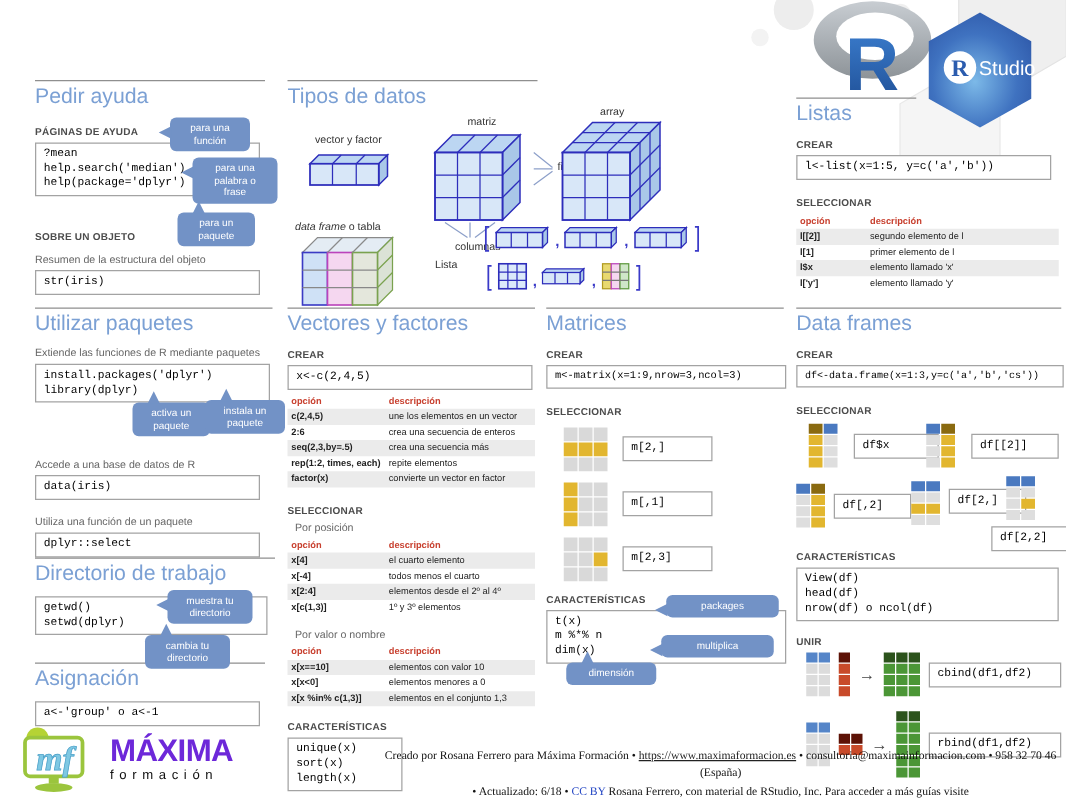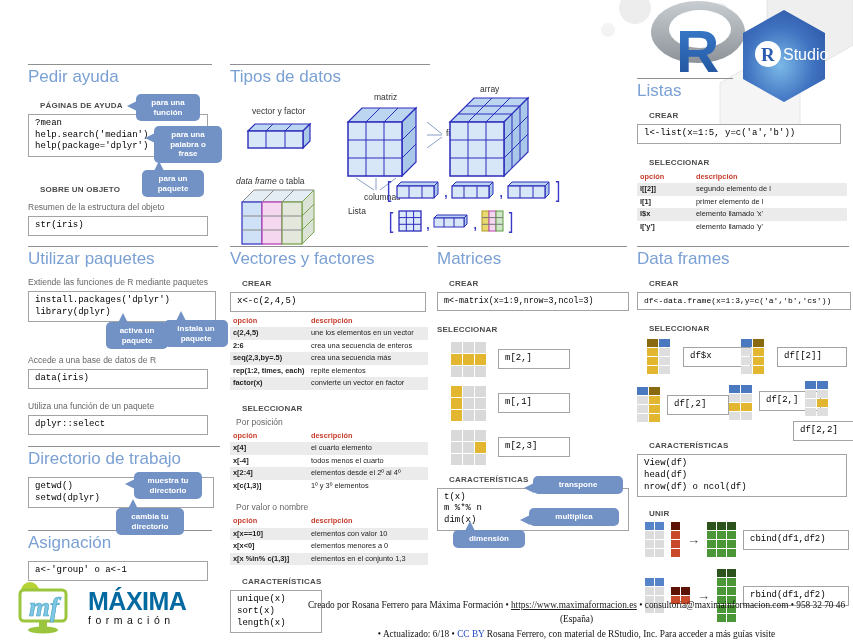--- a/index.html
+++ b/index.html
@@ -18,7 +18,7 @@
   .sec{position:absolute}
   .rule{border-top:1px solid #8f8f8f;height:0;margin-bottom:2px}
   .sec h2{margin:1px 0 0;font-size:17px;font-weight:400;color:#7ba0d4}
-  .sublbl{font-size:8px;font-weight:700;color:#4c4c4c;margin:10px 12px 4px;letter-spacing:.2px}
+  .sublbl{font-size:8px;font-weight:700;color:#4c4c4c;margin:10px 0 4px;letter-spacing:.2px}
   .cap{font-size:8.5px;color:#666;margin:8px 0 4px}
   .codebox{border:1px solid #a3a3a3;background:#fff;font-family:"Liberation Mono","DejaVu Sans Mono",monospace;
            font-size:9px;line-height:1.3;padding:3px 6px;white-space:pre;color:#000}

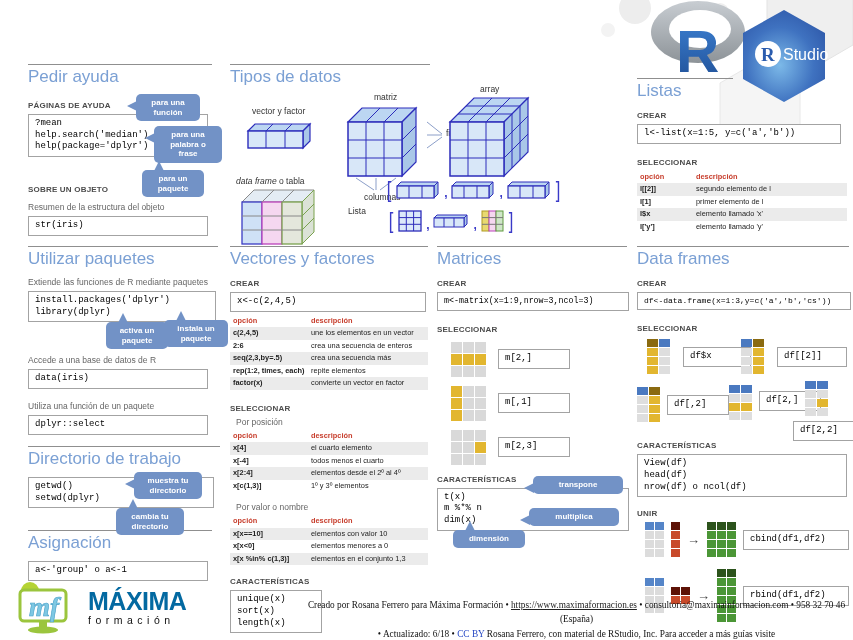--- a/index.html
+++ b/index.html
@@ -23,7 +23,7 @@
   .codebox{border:1px solid #a3a3a3;background:#fff;font-family:"Liberation Mono","DejaVu Sans Mono",monospace;
            font-size:9px;line-height:1.3;padding:3px 6px;white-space:pre;color:#000}
 
-  .bubble{position:absolute;background:#7292c6;color:#fff;font-size:8px;font-weight:700;text-align:center;
+  .bubble{position:absolute;background:#7292c6;color:#fff;font-size:8px;font-weight:400;text-align:center;
           border-radius:5px;padding:4px 6px;white-space:pre-line;line-height:1.2;z-index:4}
   .bubble:after{content:"";position:absolute;width:0;height:0}
   .bubble.tl:after{left:-9px;top:7px;border-top:5px solid transparent;border-bottom:5px solid transparent;border-right:10px solid #7292c6}

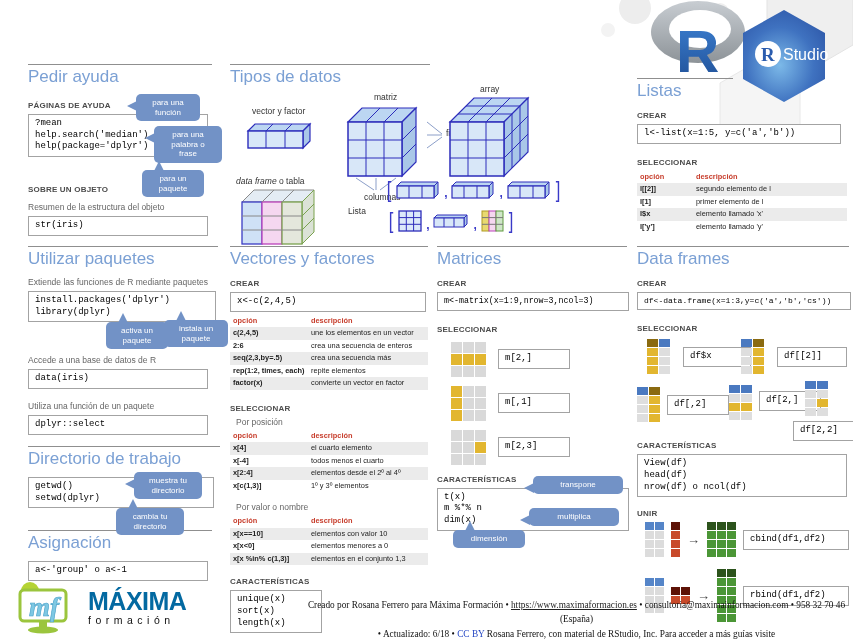--- a/index.html
+++ b/index.html
@@ -146,7 +146,7 @@
 paquete</div>
     <div class="bubble tt" style="left:136px;top:74px;width:52px">instala un
 paquete</div>
-    <div class="cap" style="margin-top:33px">Accede a una base de datos de R</div>
+    <div class="cap" style="margin-top:44px">Accede a una base de datos de R</div>
     <div class="codebox" style="width:166px">data(iris)</div>
     <div class="cap" style="margin-top:12px">Utiliza una función de un paquete</div>
     <div class="codebox" style="width:166px">dplyr::select</div>

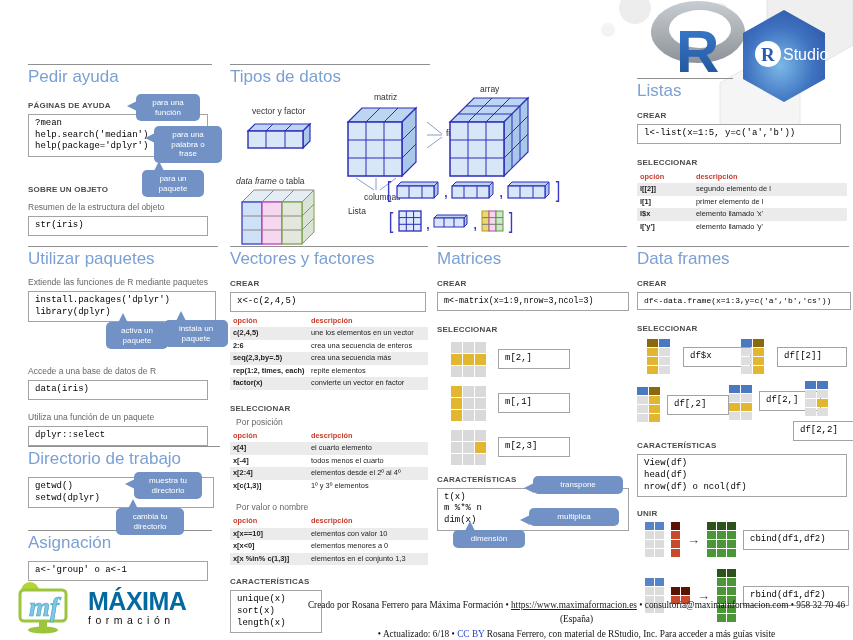--- a/index.html
+++ b/index.html
@@ -434,7 +434,7 @@
     <div class="codebox" style="width:178px">t(x)
 m %*% n
 dim(x)</div>
-    <div class="bubble tl" style="left:96px;top:230px;width:78px">transpone</div>
+    <div class="bubble tl" style="left:96px;top:230px;width:78px">packages</div>
     <div class="bubble tl" style="left:92px;top:262px;width:78px">multiplica</div>
     <div class="bubble tt" style="left:16px;top:284px;width:60px">dimensión</div>
   </div>

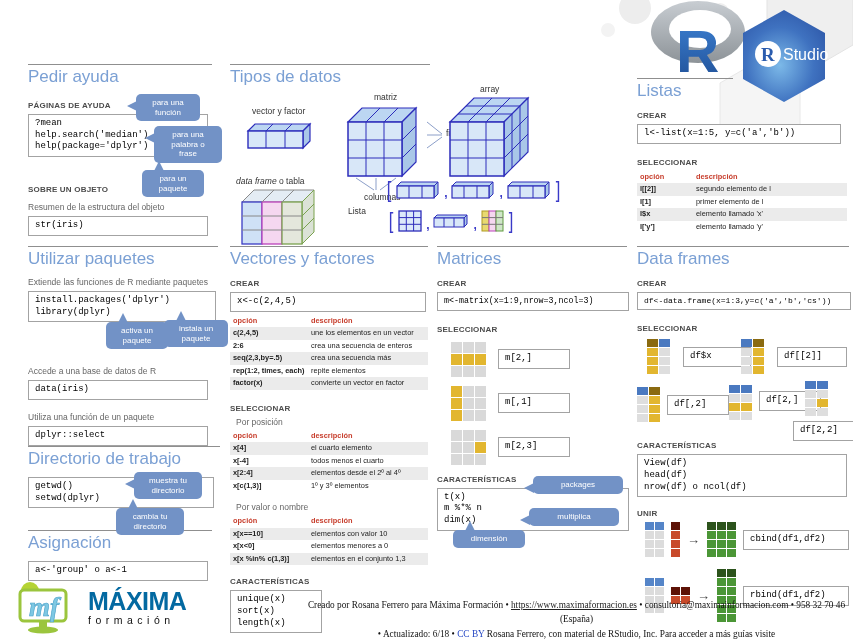--- a/index.html
+++ b/index.html
@@ -65,7 +65,7 @@
 
   
   .mflogo{position:absolute;left:16px;top:580px;display:flex;align-items:center;gap:16px}
-  .mflogo .mx{font-size:25px;font-weight:800;color:#0369a1;line-height:.9;letter-spacing:-.5px}
+  .mflogo .mx{font-size:25px;font-weight:800;color:#6d28d9;line-height:.9;letter-spacing:-.5px}
   .mflogo .fo{font-size:10.5px;color:#101010;letter-spacing:4.5px;margin-top:1px}
   .credits{position:absolute;left:300px;top:598px;width:553px;text-align:center;
            font-family:"Liberation Serif",serif;font-size:9.3px;color:#111;line-height:1.55}

